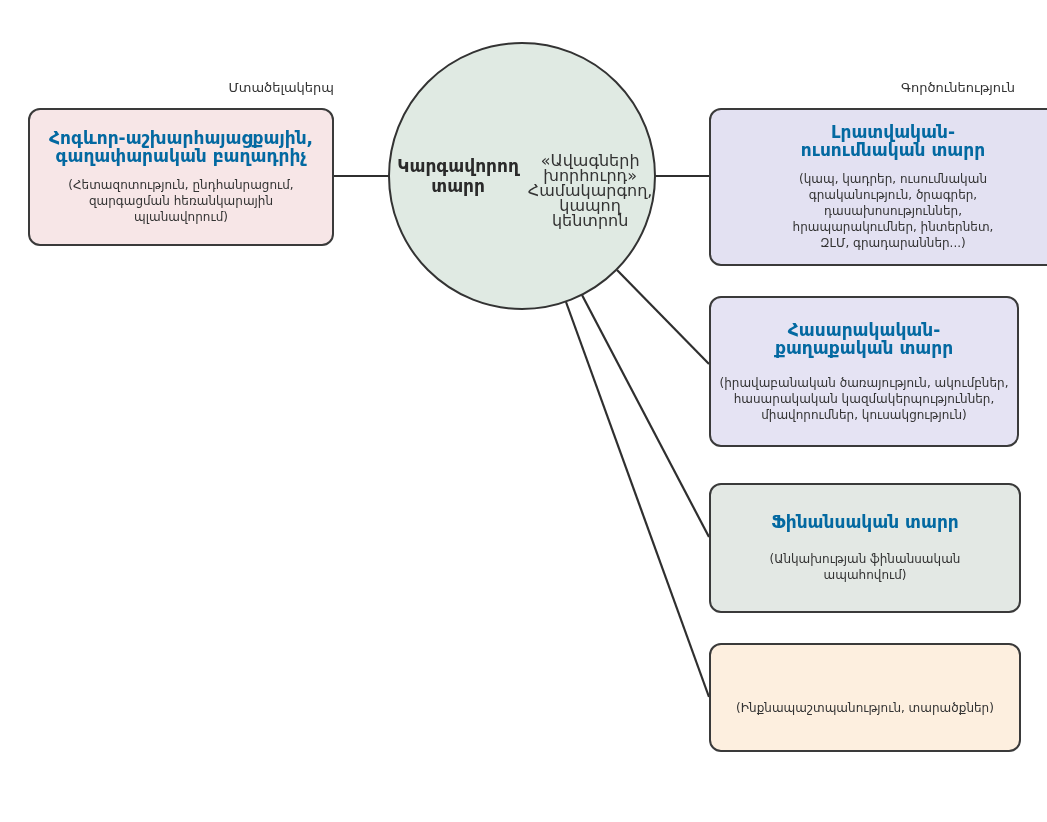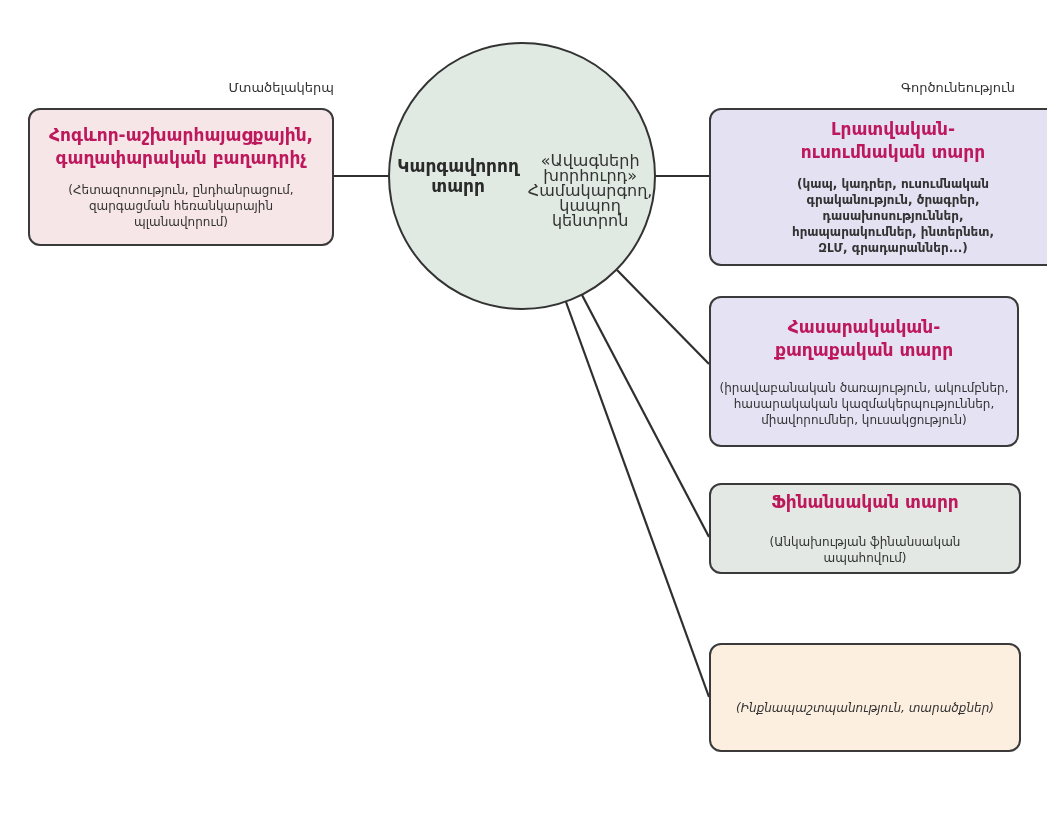--- a/index.html
+++ b/index.html
@@ -10,7 +10,7 @@
   .box { position: absolute; box-sizing: border-box; border: 2.5px solid #3a3a3a; border-radius: 12px;
          display: flex; flex-direction: column; align-items: center; justify-content: center; text-align: center;
          padding: 6px 14px; }
-  .box .title { font-weight: bold; font-size: 17px; line-height: 23px; color: #be185d; }
+  .box .title { font-weight: bold; font-size: 17px; line-height: 18px; color: #0369a1; }
   .box .desc { font-size: 12px; line-height: 16px; color: #333; margin-top: 12px; }
   .circle { position: absolute; box-sizing: border-box; border: 2.5px solid #333; border-radius: 50%;
             display: flex; flex-direction: row; align-items: center; justify-content: flex-end; text-align: center; }

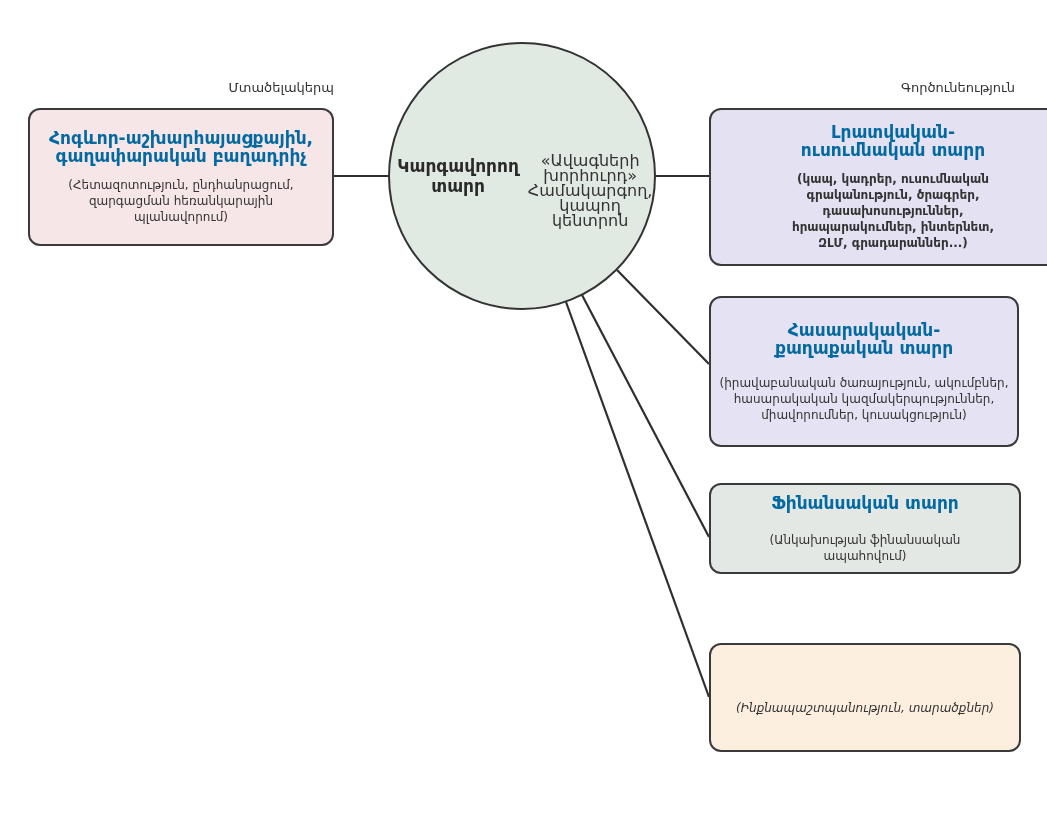--- a/index.html
+++ b/index.html
@@ -43,7 +43,7 @@
 
 <div class="box" style="left:709px; top:108px; width:368px; height:158px; background:#e3e1f2;">
   <div class="title" style="width:240px;">Լրատվական-ուսումնական տարր</div>
-  <div class="desc" style="width:220px;font-weight:bold;">(կապ, կադրեր, ուսումնական գրականություն, ծրագրեր, դասախոսություններ, հրապարակումներ, ինտերնետ, ԶԼՄ, գրադարաններ...)</div>
+  <div class="desc" style="width:220px;">(կապ, կադրեր, ուսումնական գրականություն, ծրագրեր, դասախոսություններ, հրապարակումներ, ինտերնետ, ԶԼՄ, գրադարաններ...)</div>
 </div>
 
 <div class="box" style="left:709px; top:296px; width:310px; height:151px; background:#e5e3f3;">

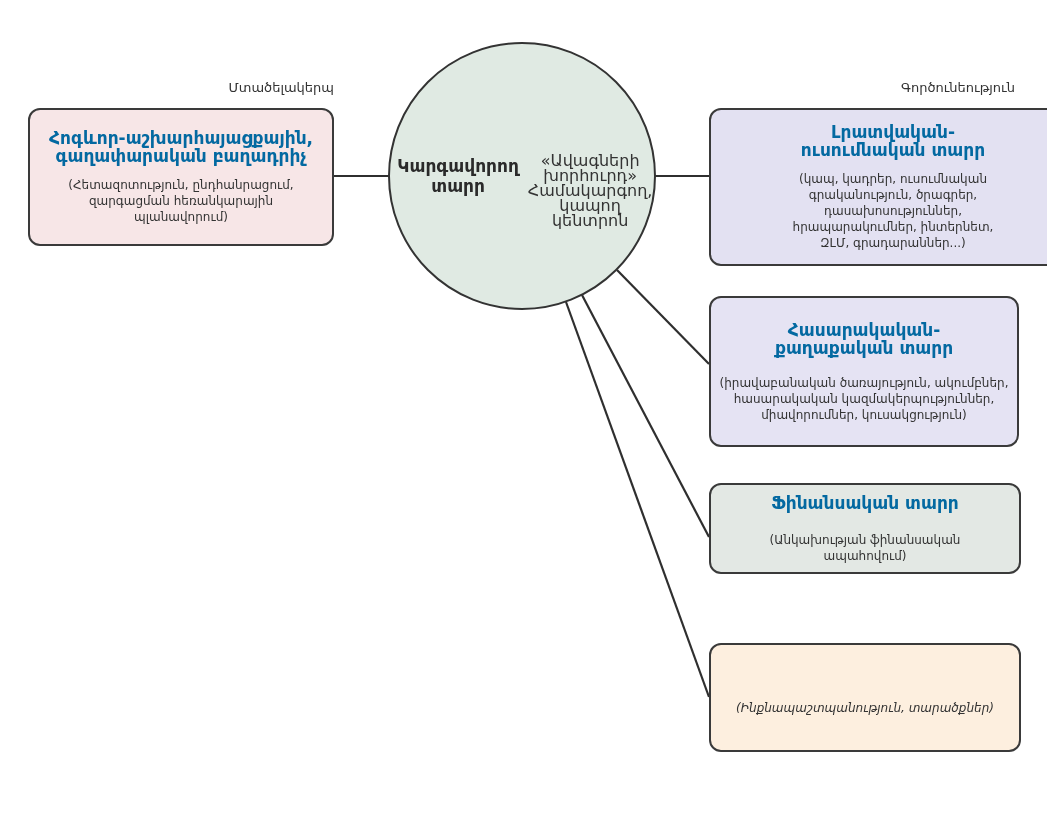--- a/index.html
+++ b/index.html
@@ -51,7 +51,7 @@
   <div class="desc" style="margin-top:18px; width:290px;">(իրավաբանական ծառայություն, ակումբներ, հասարակական կազմակերպություններ, միավորումներ, կուսակցություն)</div>
 </div>
 
-<div class="box" style="left:709px; top:483px; width:312px; height:91px; background:#e3e8e4;">
+<div class="box" style="left:709px; top:483px; width:312px; height:130px; background:#e3e8e4;">
   <div class="title">Ֆինանսական տարր</div>
   <div class="desc" style="width:200px;margin-top:20px;">(Անկախության ֆինանսական ապահովում)</div>
 </div>

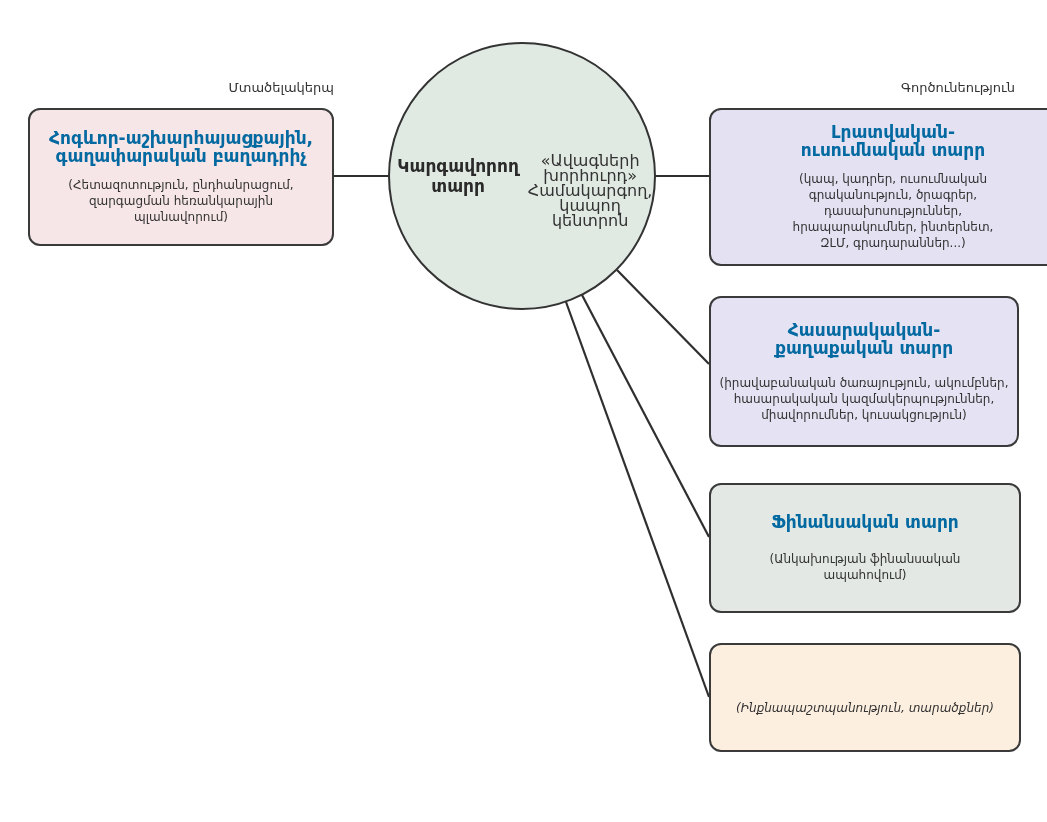--- a/index.html
+++ b/index.html
@@ -57,7 +57,7 @@
 </div>
 
 <div class="box" style="left:709px; top:643px; width:312px; height:109px; background:#fdefdf;">
-  <div class="desc" style="margin-top:20px;font-style:italic;">(Ինքնապաշտպանություն, տարածքներ)</div>
+  <div class="desc" style="margin-top:20px;">(Ինքնապաշտպանություն, տարածքներ)</div>
 </div>
 
 </body></html>

